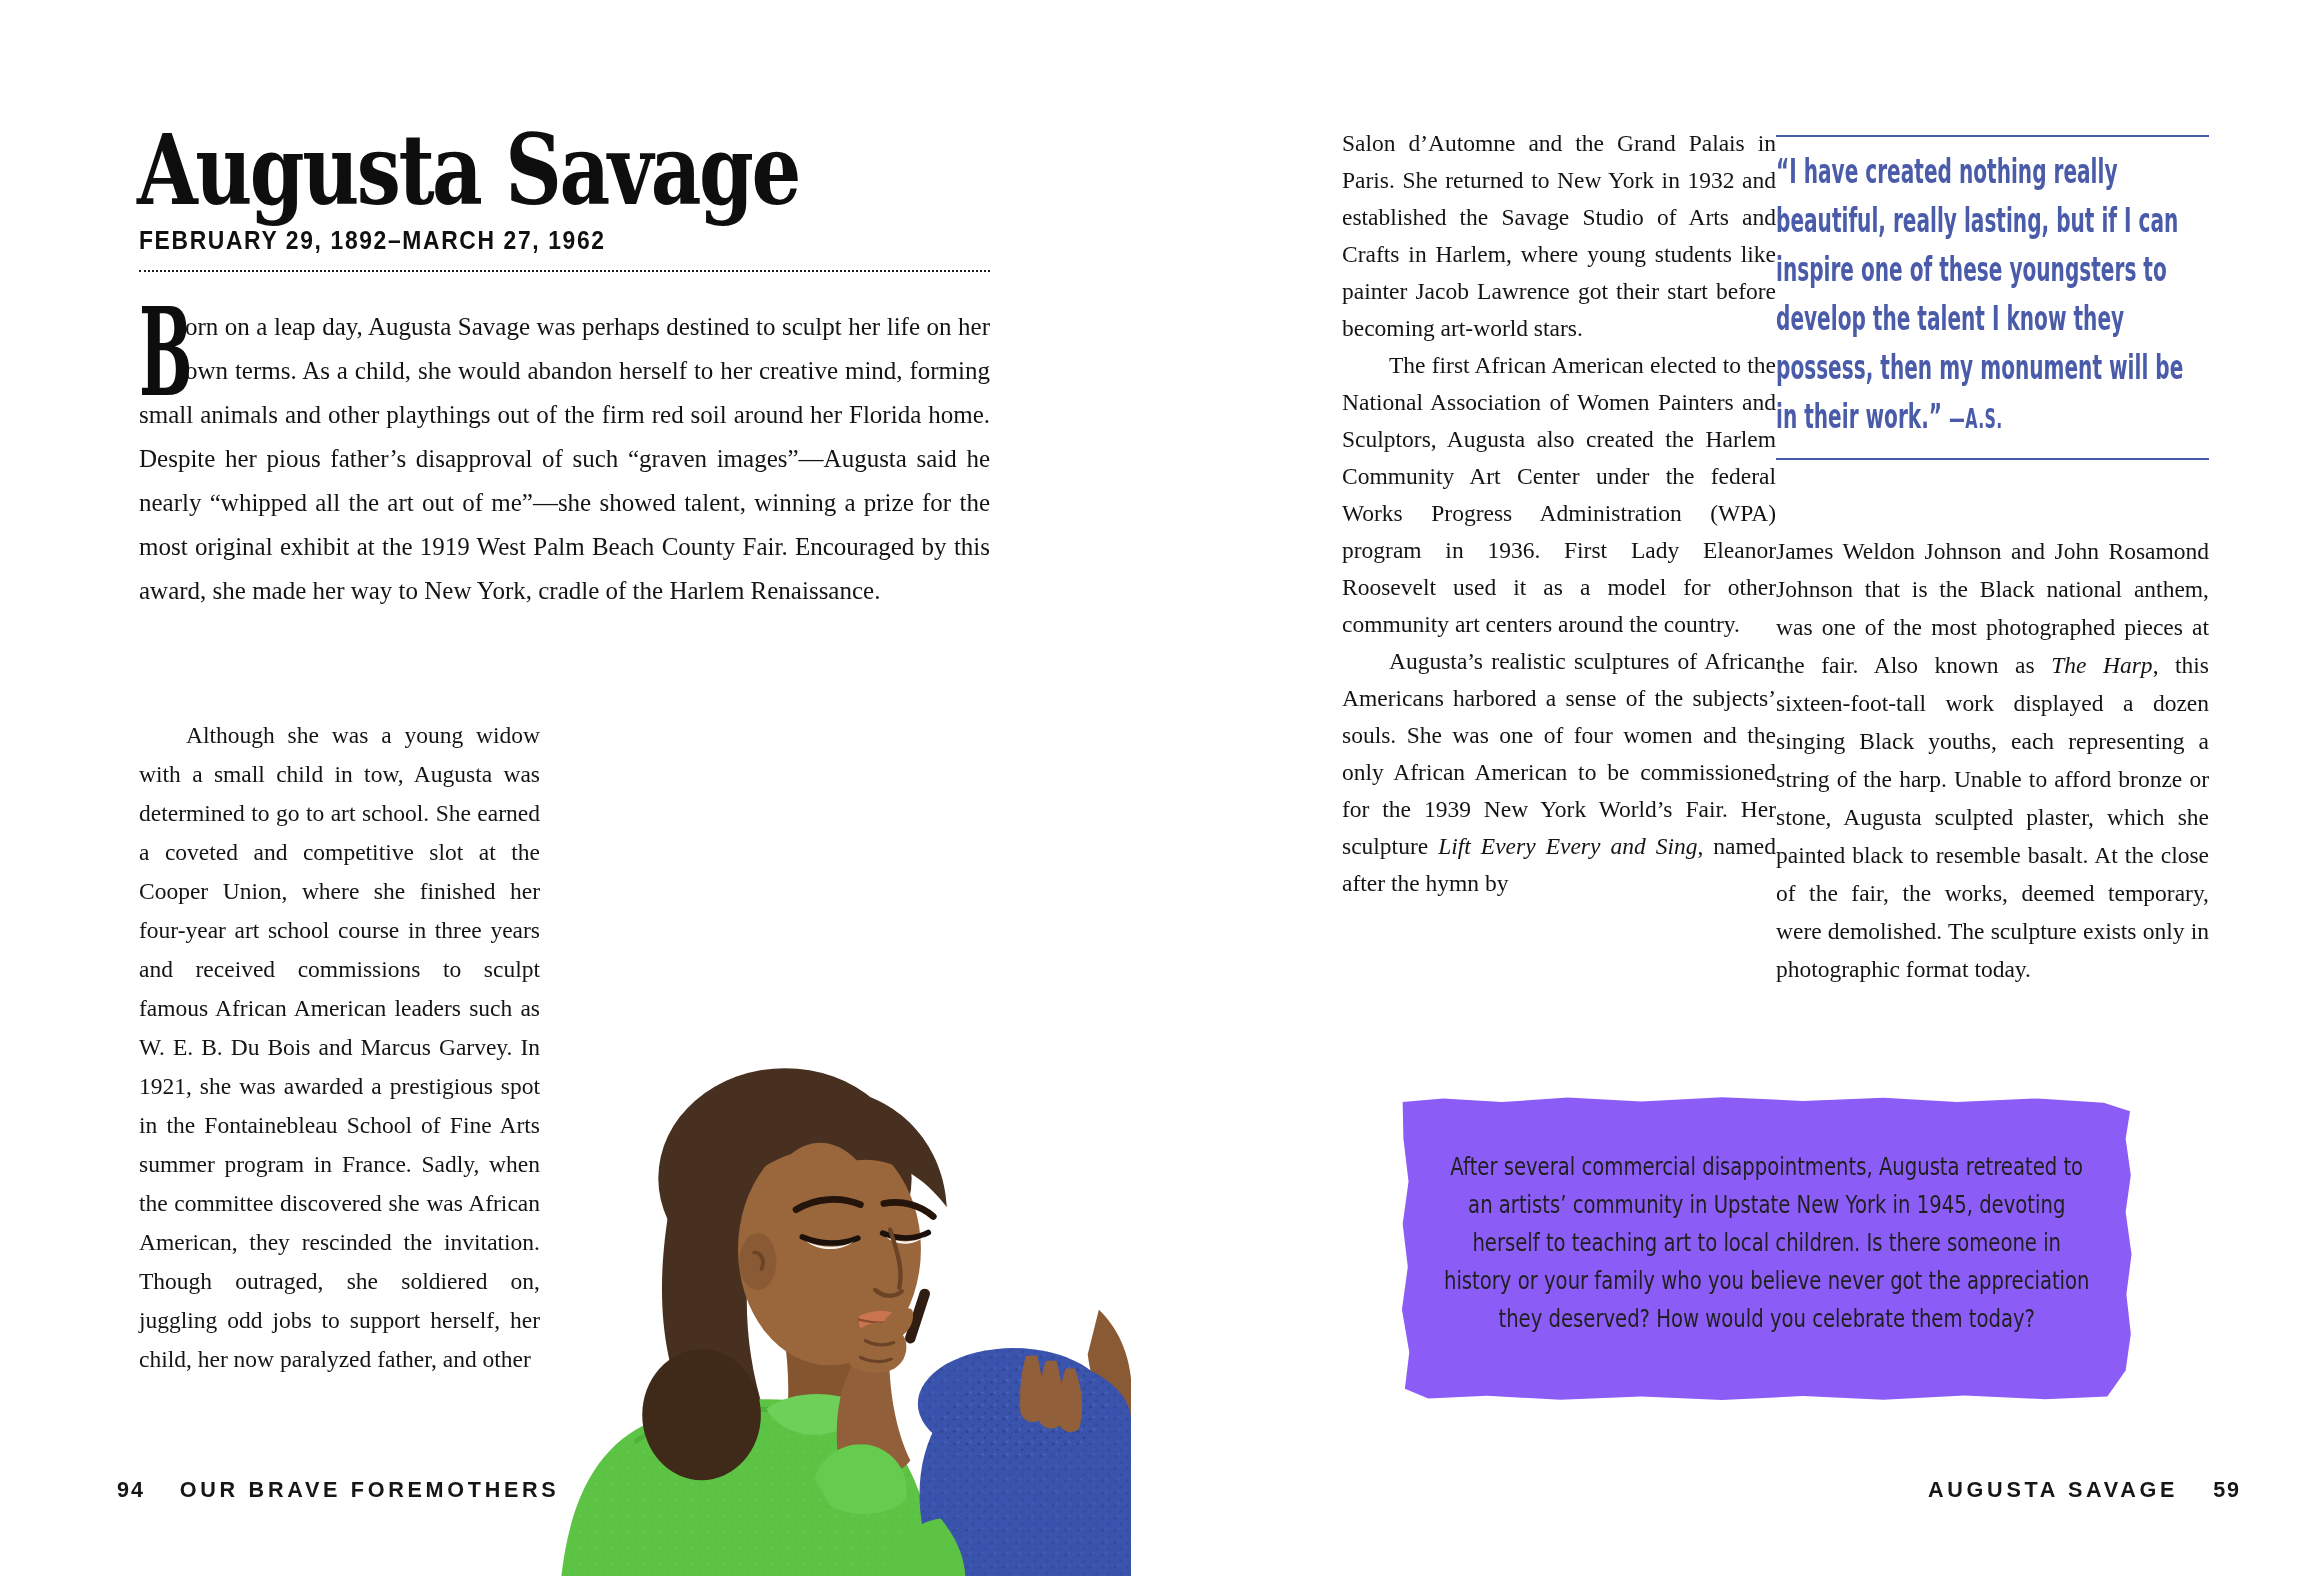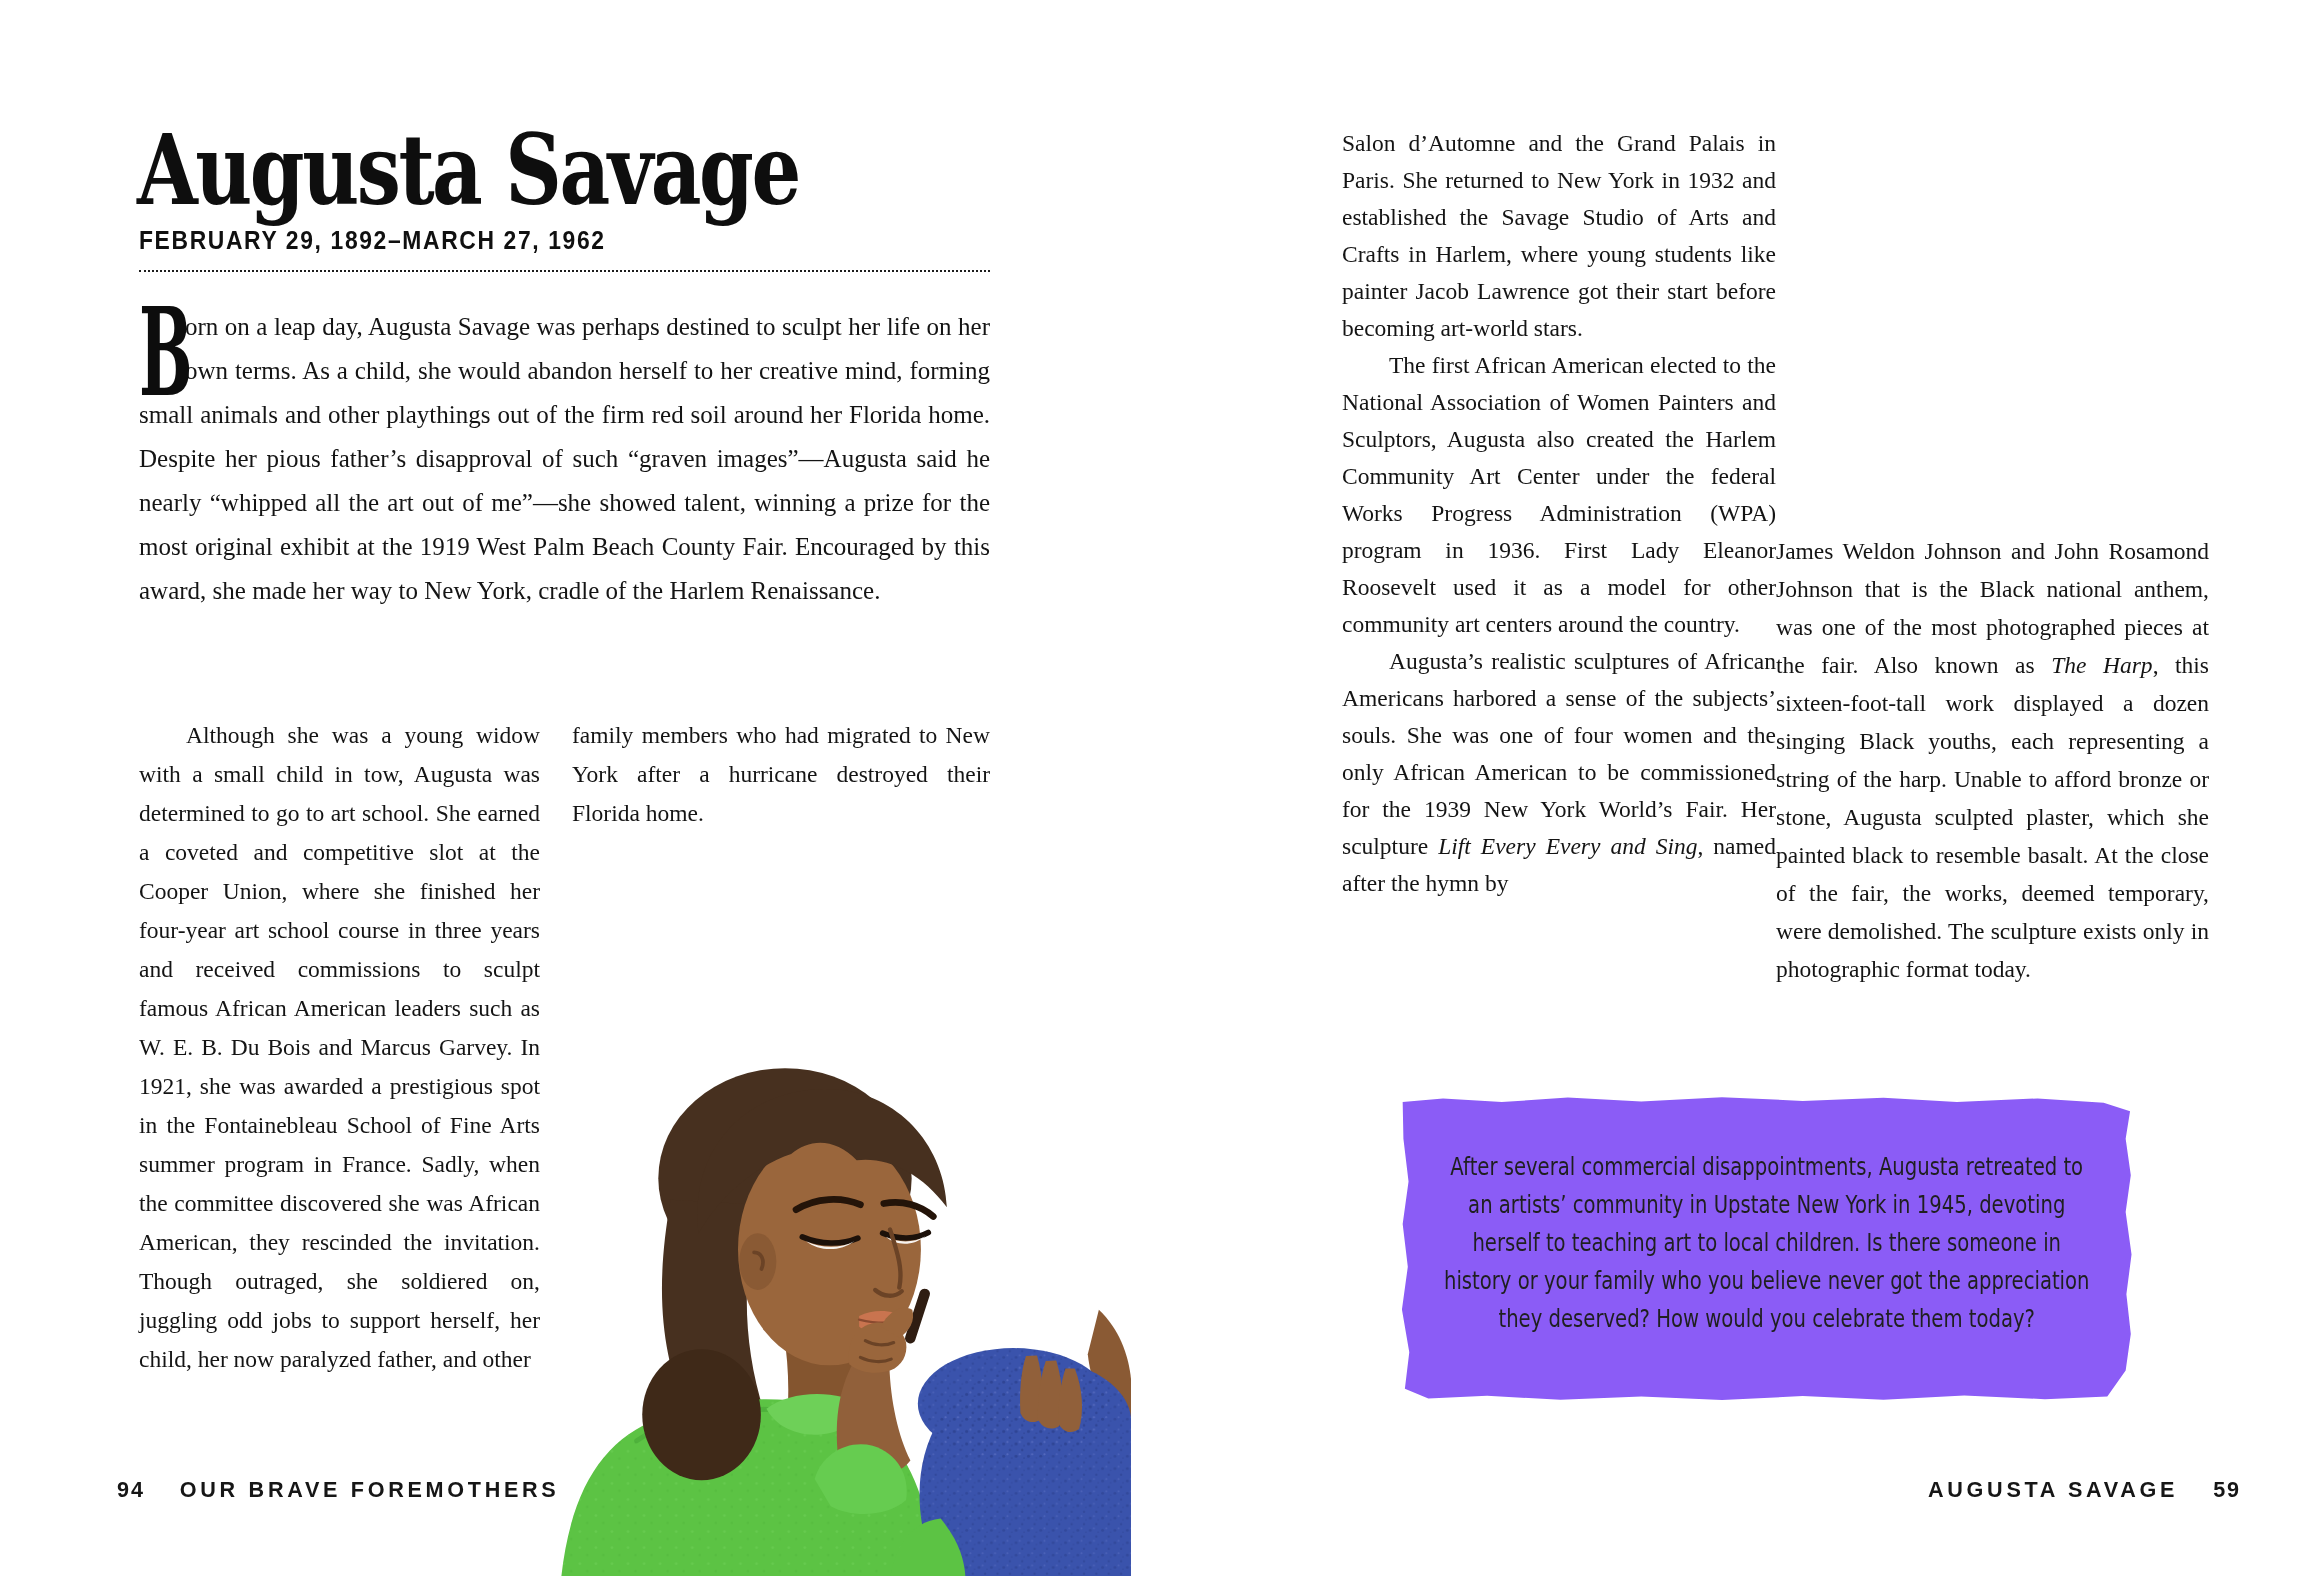--- a/index.html
+++ b/index.html
@@ -168,6 +168,11 @@
       <p class="indent"><span>Augusta’s realistic sculptures of African Americans harbored a sense of the subjects’ souls. She was one of four women and the only African American to be commissioned for the 1939 New York World’s Fair. Her sculpture </span><span class="it">Lift Every Every and Sing</span><span>, named after the hymn by</span></p>
     </div>
 
+  <div class="pull-quote">
+    <div class="pq-inner">
+      <span>“I have created nothing really beautiful, really lasting, but if I can inspire one of these youngsters to develop the talent I know they possess, then my monument will be in their work.” </span><span class="pq-attr">—A.S.</span>
+    </div>
+  </div>
 
   <div class="body-col rcol2">
       <p><span>James Weldon Johnson and John Rosamond Johnson that is the Black national anthem, was one of the most photographed pieces at the fair. Also known as </span><span class="it">The Harp</span><span>, this sixteen-foot-tall work displayed a dozen singing Black youths, each representing a string of the harp. Unable to afford bronze or stone, Augusta sculpted plaster, which she painted black to resemble basalt. At the close of the fair, the works, deemed temporary, were demolished. The sculpture exists only in photographic format today.</span></p>

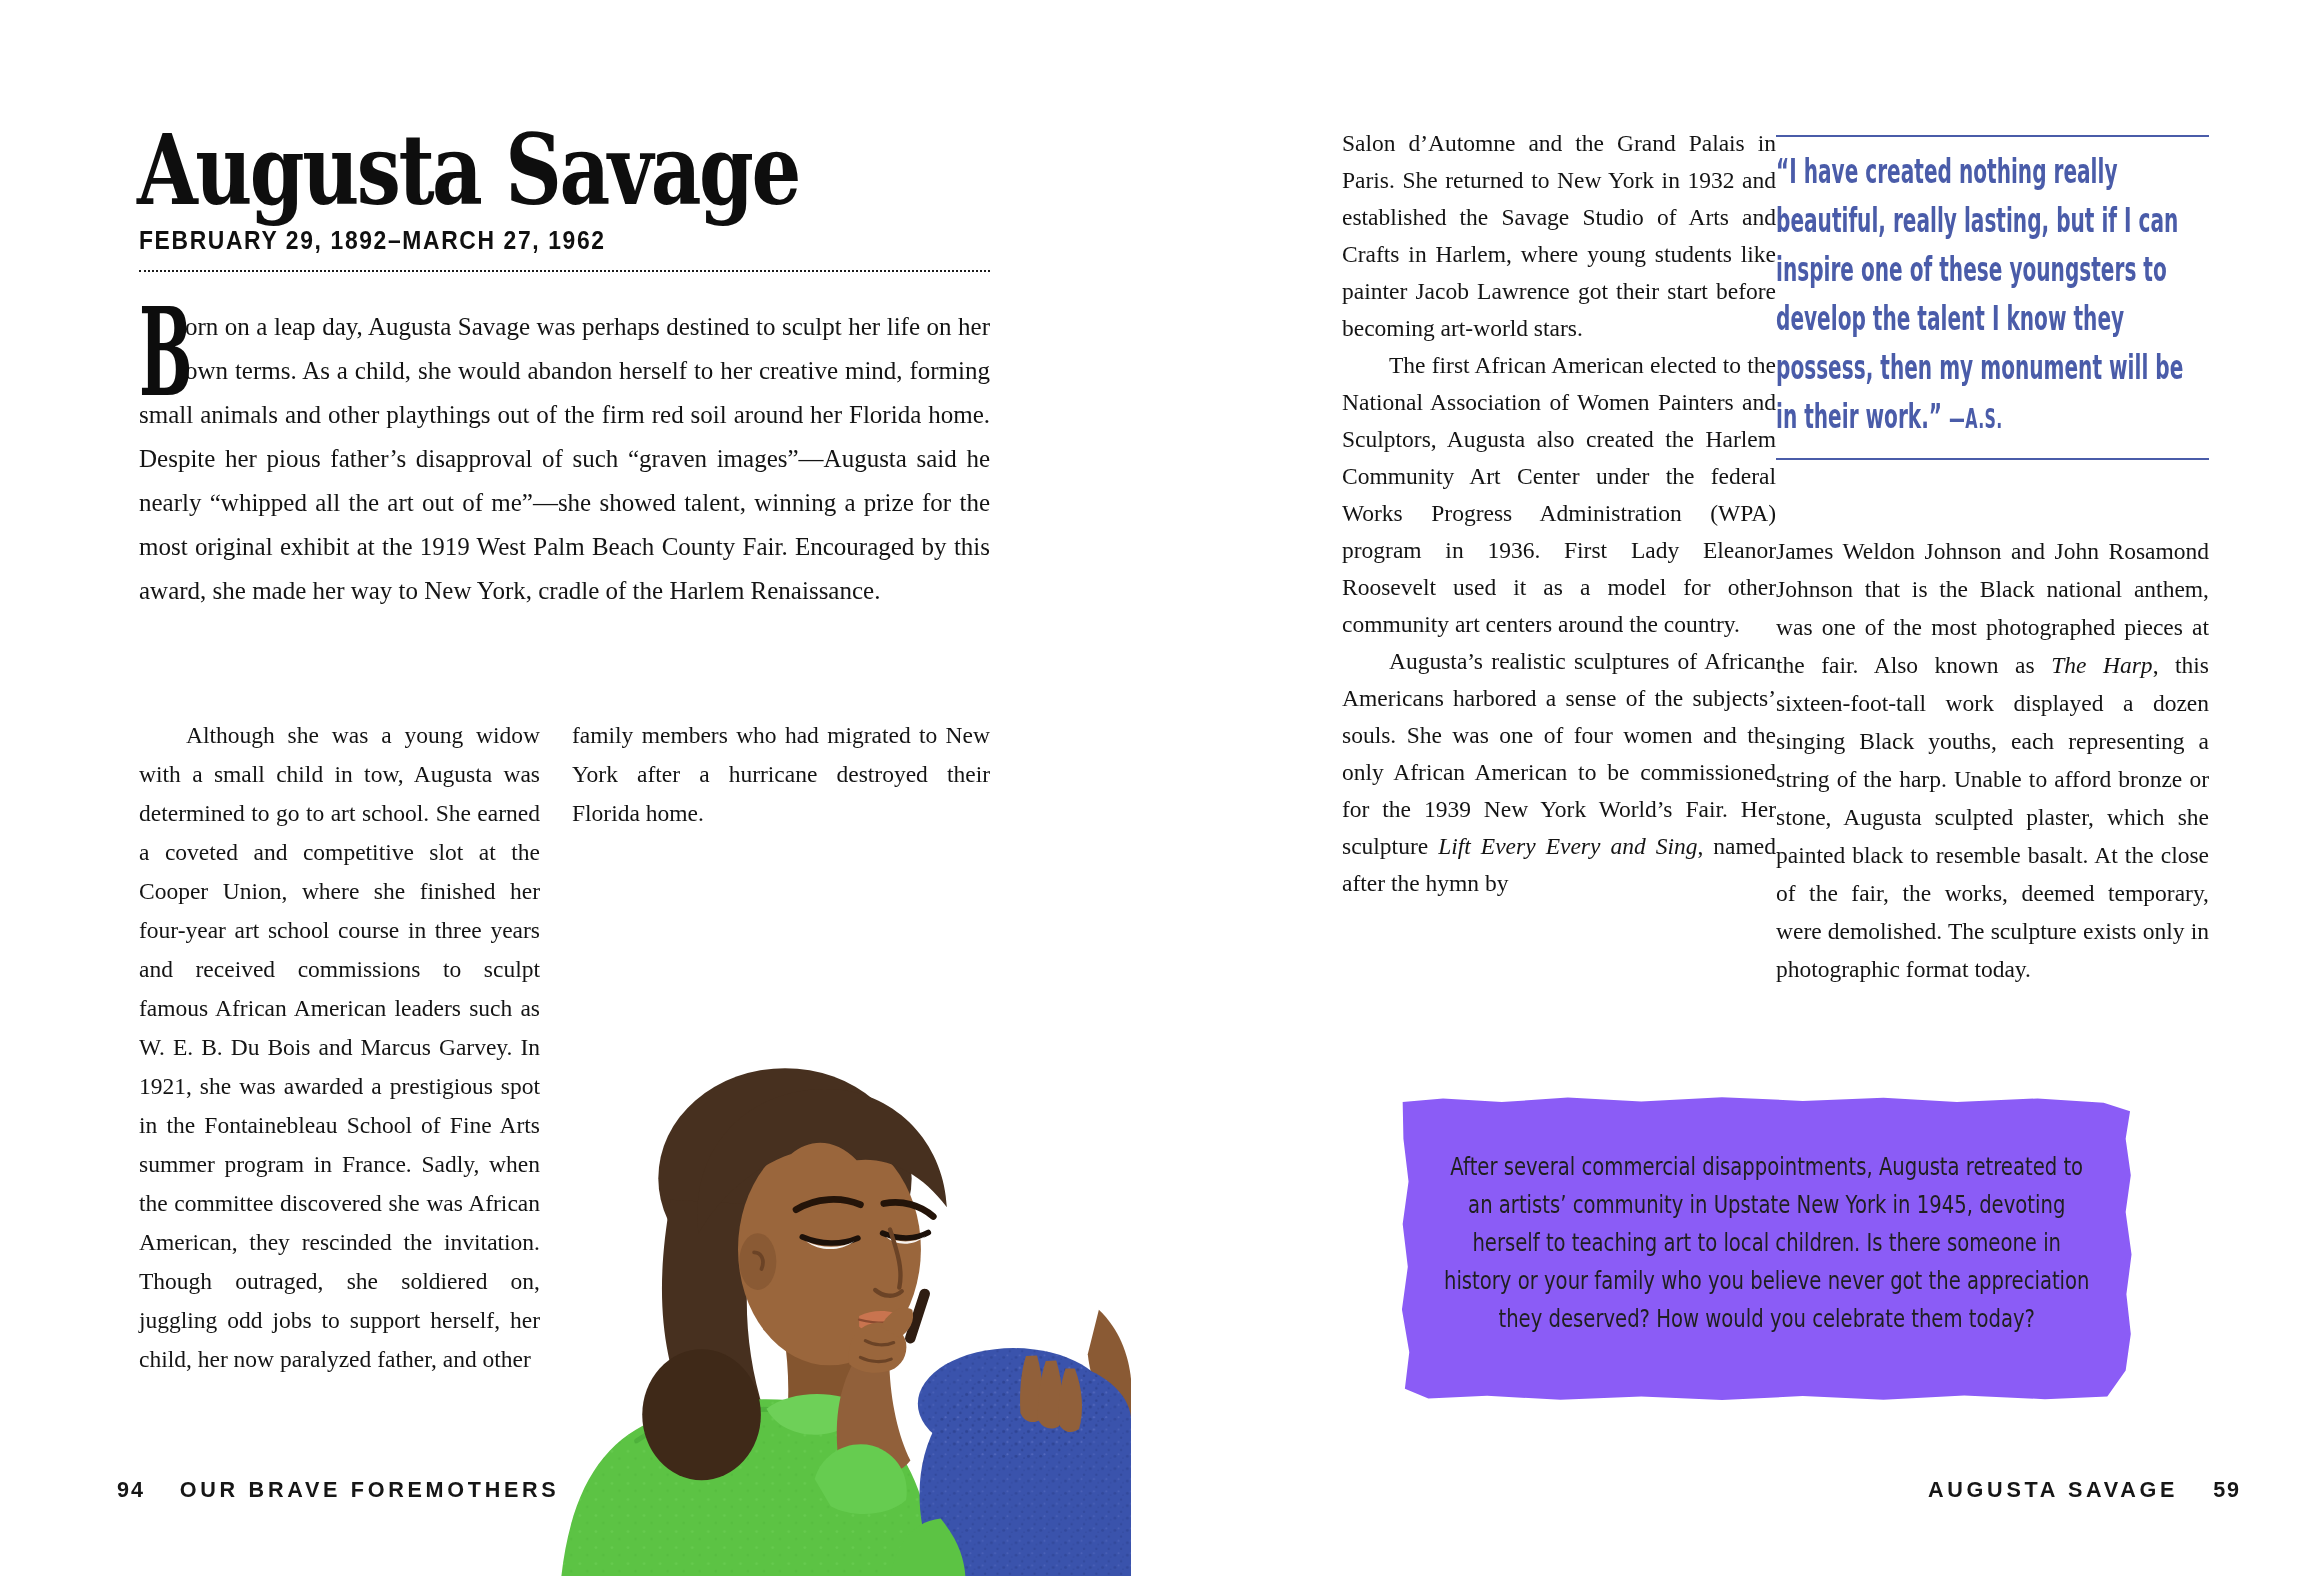--- a/index.html
+++ b/index.html
@@ -73,7 +73,6 @@
       <p class="indent"><span>Although she was a young widow with a small child in tow, Augusta was determined to go to art school. She earned a coveted and competitive slot at the Cooper Union, where she finished her four-year art school course in three years and received commissions to sculpt famous African American leaders such as W. E. B. Du Bois and Marcus Garvey. In 1921, she was awarded a prestigious spot in the Fontainebleau School of Fine Arts summer program in France. Sadly, when the committee discovered she was African American, they rescinded the invitation. Though outraged, she soldiered on, juggling odd jobs to support herself, her child, her now paralyzed father, and other</span></p>
     </div>
   <div class="body-col lcol2">
-      <p><span>family members who had migrated to New York after a hurricane destroyed their Florida home.</span></p>
     </div>
 
   <div class="footer footer-left">

